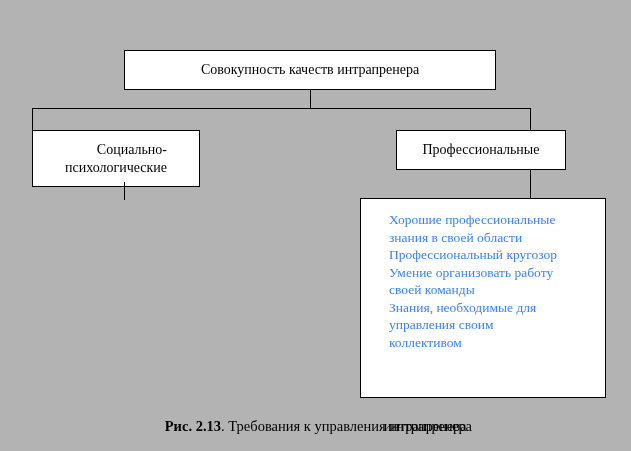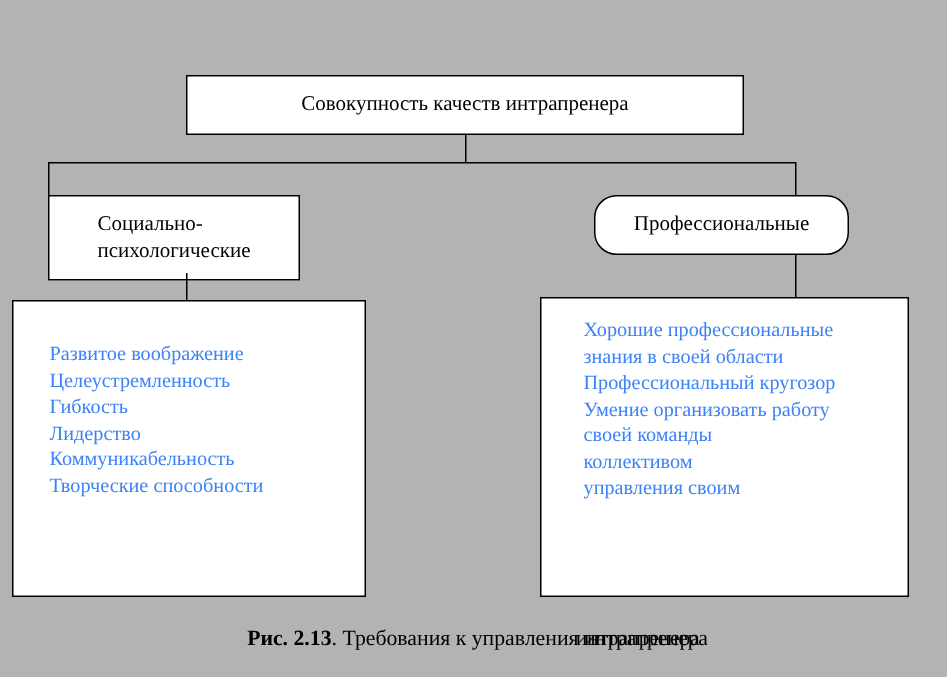--- a/index.html
+++ b/index.html
@@ -28,7 +28,7 @@
     display: flex;
     align-items: center;
     justify-content: center;
-    text-align: left;
+    text-align: right;
   }
   .box-text {
     font-size: 14px;

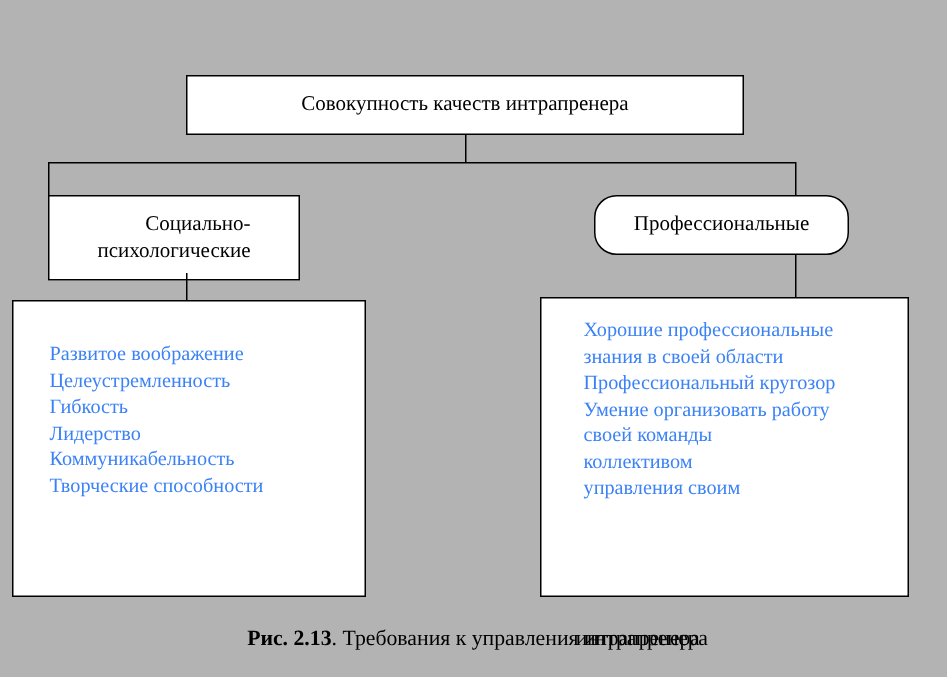--- a/index.html
+++ b/index.html
@@ -89,7 +89,7 @@
 психологические</span>
   </div>
 
-  <div class="box box-center" style="left:396px; top:130px; width:170px; height:40px;border-radius:15px;">
+  <div class="box box-center" style="left:396px; top:130px; width:170px; height:40px;">
     <span class="box-text">Профессиональные</span>
   </div>
 

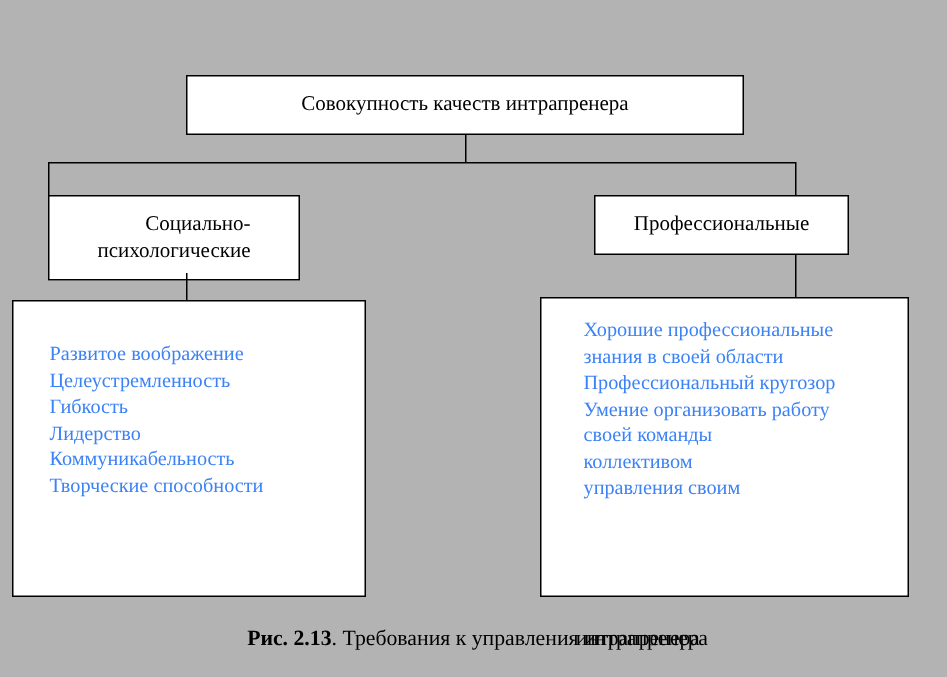--- a/index.html
+++ b/index.html
@@ -97,14 +97,6 @@
 
   <div class="line v-line" style="left:530px; top:170px; height:28px;"></div>
 
-  <div class="box list-box" style="left:8px; top:200px; width:236px; height:198px;">
-    <div class="list-line">Развитое воображение</div>
-    <div class="list-line">Целеустремленность</div>
-    <div class="list-line">Гибкость</div>
-    <div class="list-line">Лидерство</div>
-    <div class="list-line">Коммуникабельность</div>
-    <div class="list-line">Творческие способности</div>
-  </div>
 
   <div class="box list-box" style="left:360px; top:198px; width:246px; height:200px; padding-left:28px; padding-top:12px;">
     <div class="list-line">Хорошие   профессиональные</div>

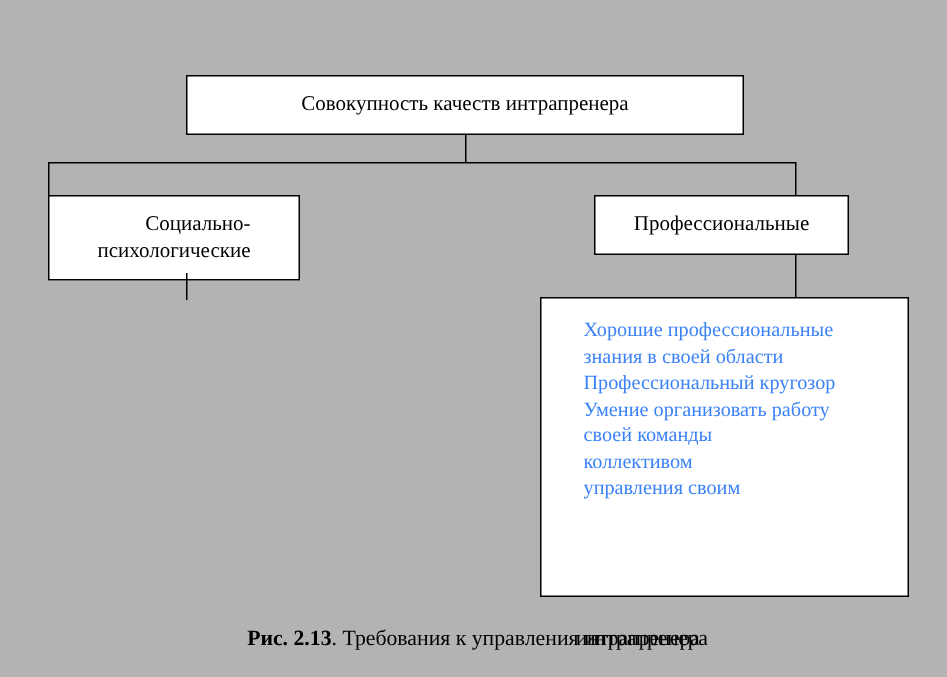--- a/index.html
+++ b/index.html
@@ -104,6 +104,7 @@
     <div class="list-line">Профессиональный кругозор</div>
     <div class="list-line">Умение организовать работу</div>
     <div class="list-line">своей команды</div>
+    <div class="list-line">Знания, необходимые для</div>
     <div class="list-line">коллективом</div>
     <div class="list-line">управления своим</div>
   </div>

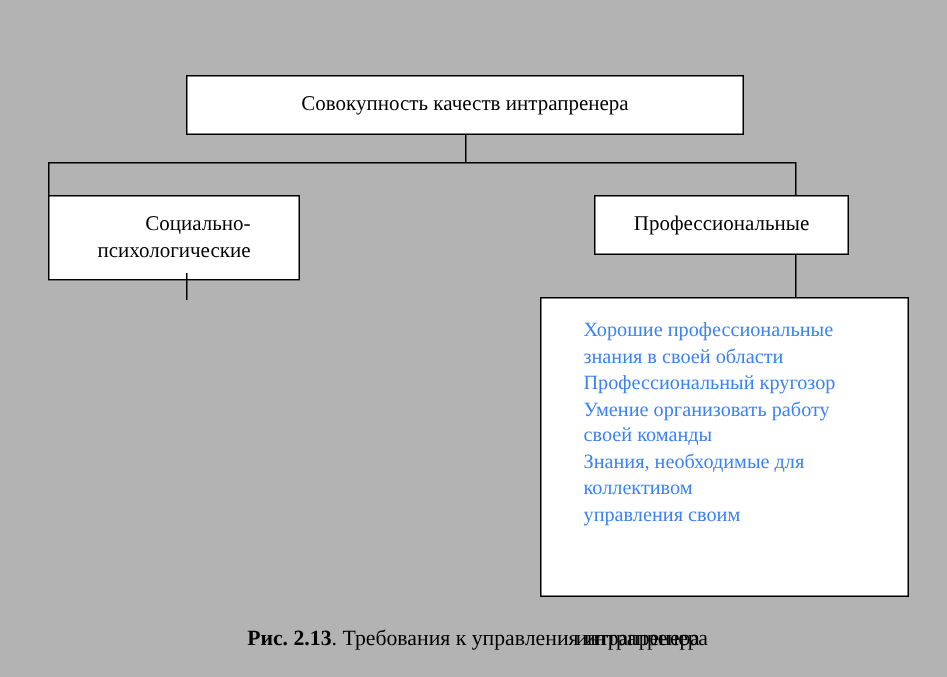--- a/index.html
+++ b/index.html
@@ -105,8 +105,8 @@
     <div class="list-line">Умение организовать работу</div>
     <div class="list-line">своей команды</div>
     <div class="list-line">Знания, необходимые для</div>
+    <div class="list-line">управления своим</div>
     <div class="list-line">коллективом</div>
-    <div class="list-line">управления своим</div>
   </div>
 
   <div id="caption">

